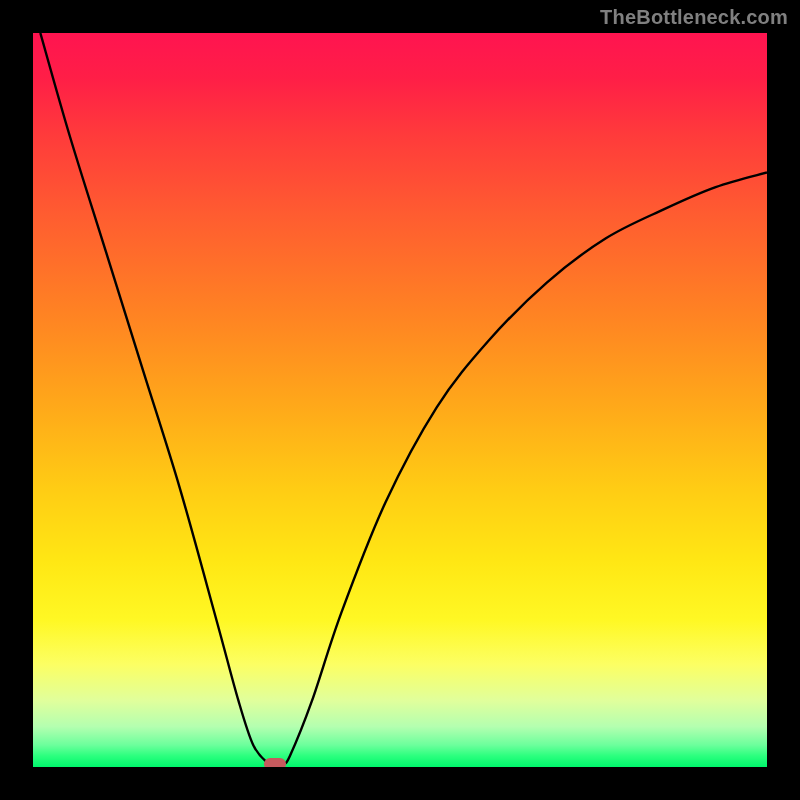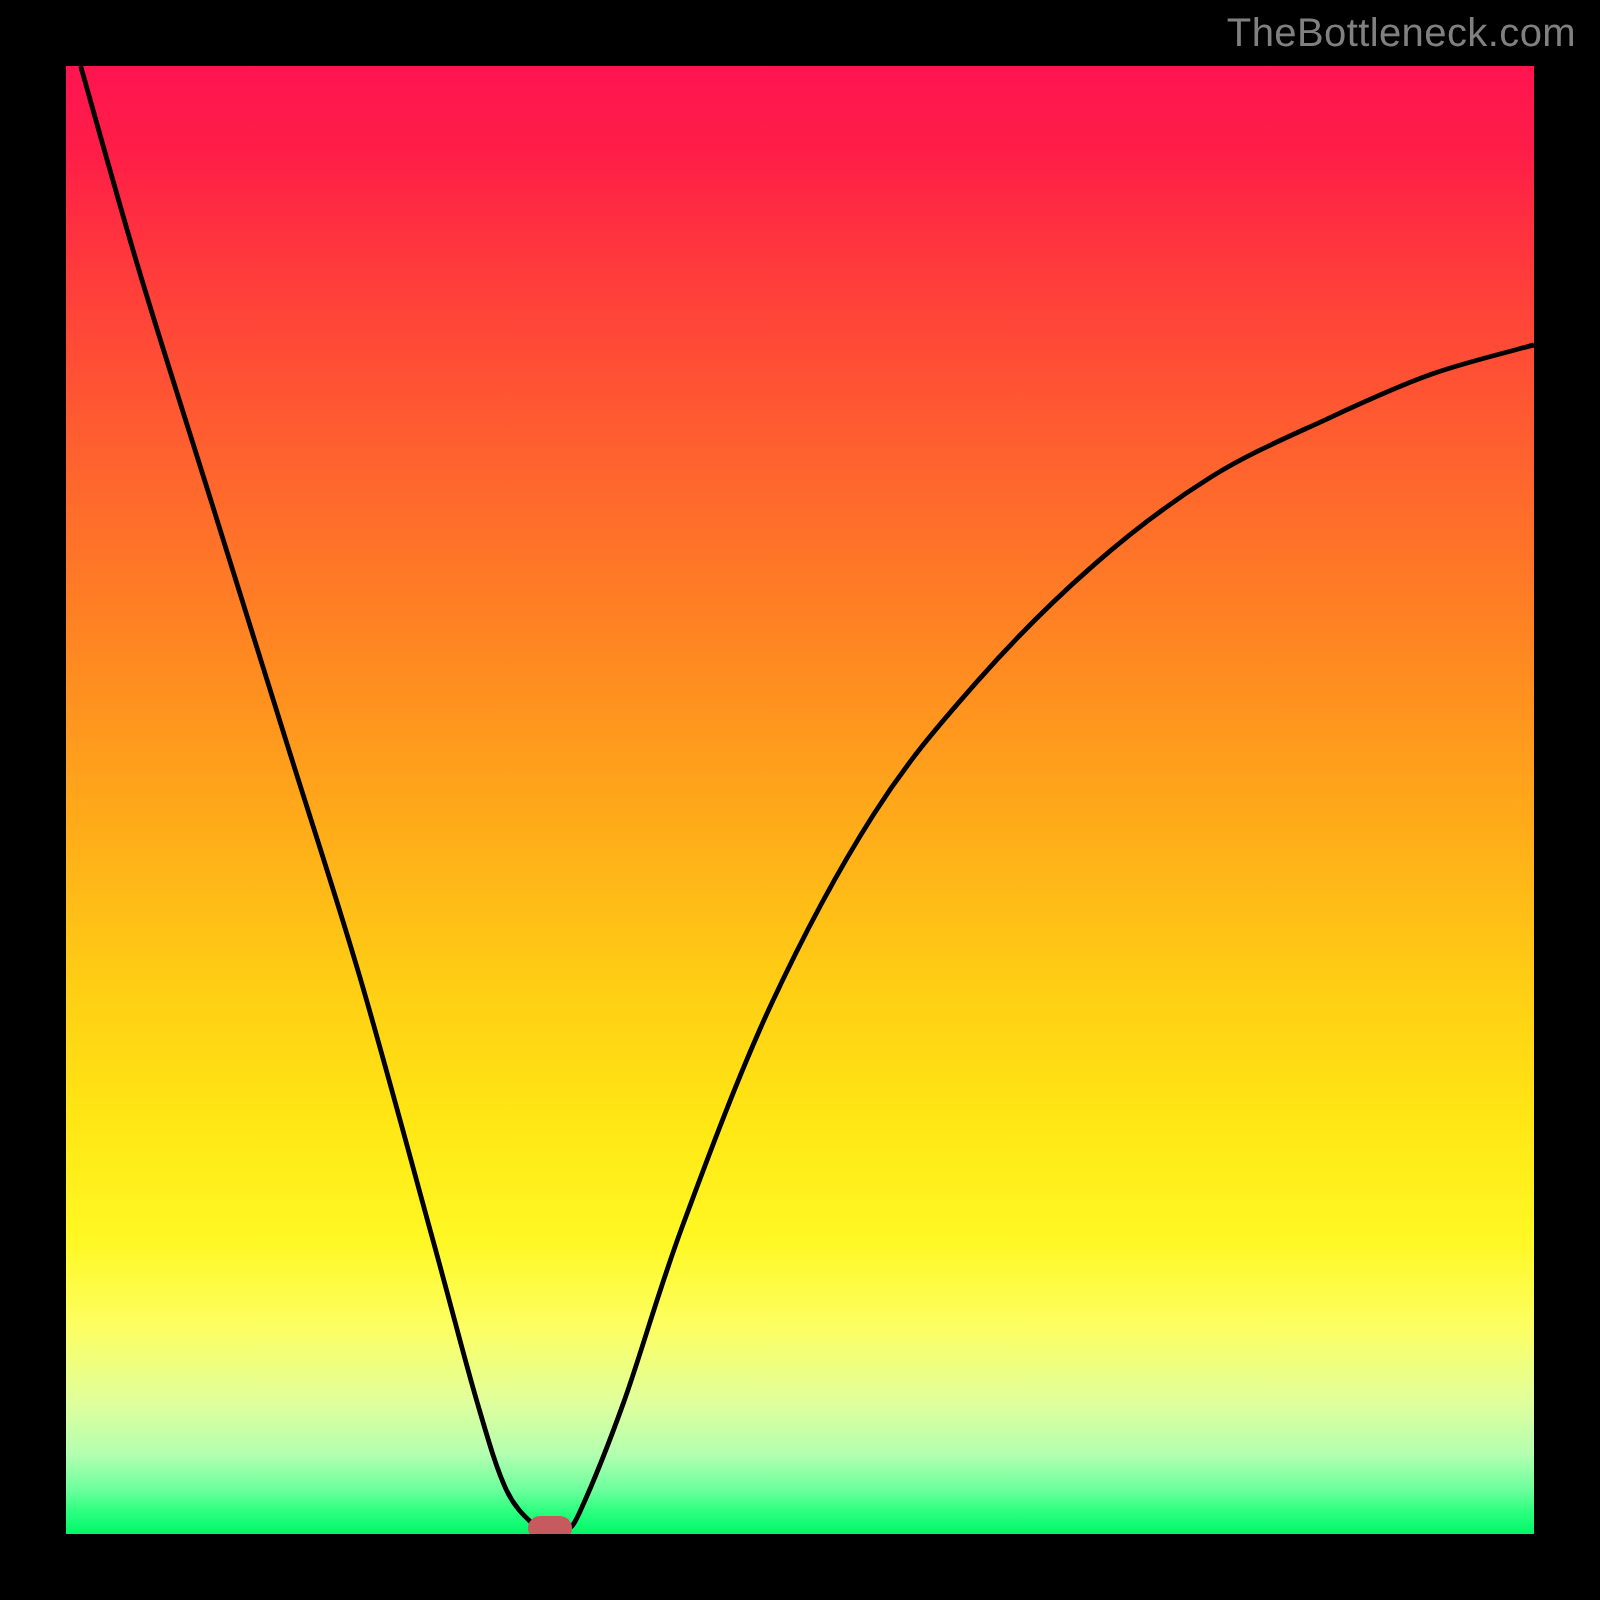--- a/index.html
+++ b/index.html
@@ -57,7 +57,7 @@
     right: 12px;
     color: #808080;
     font-size: 20px;
-    font-weight: 400;
+    font-weight: 700;
     letter-spacing: 0.2px;
     user-select: none;
   }

